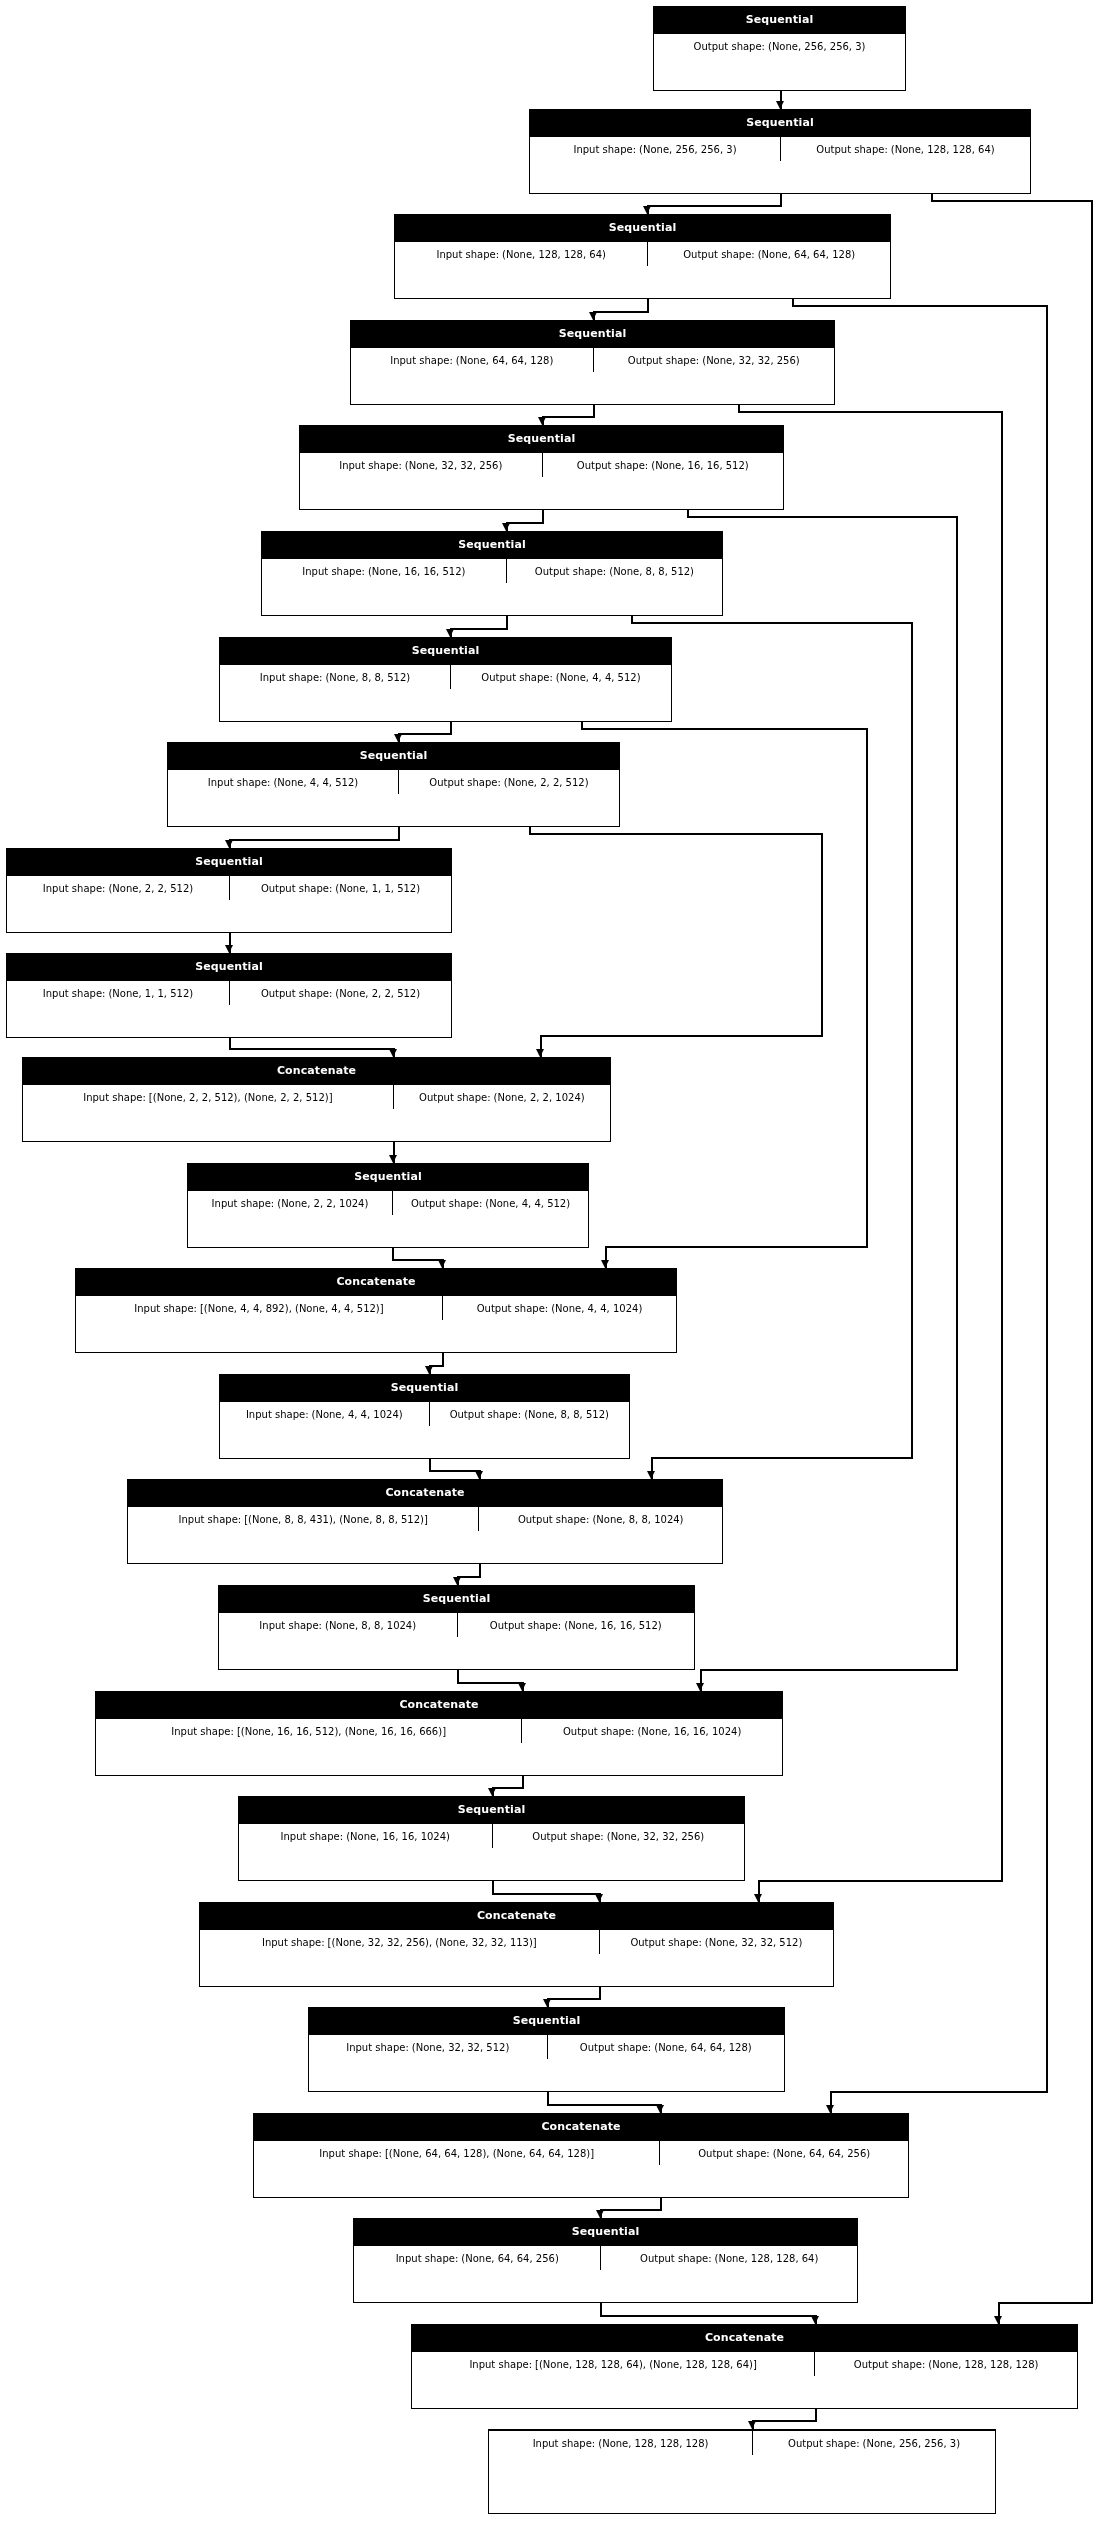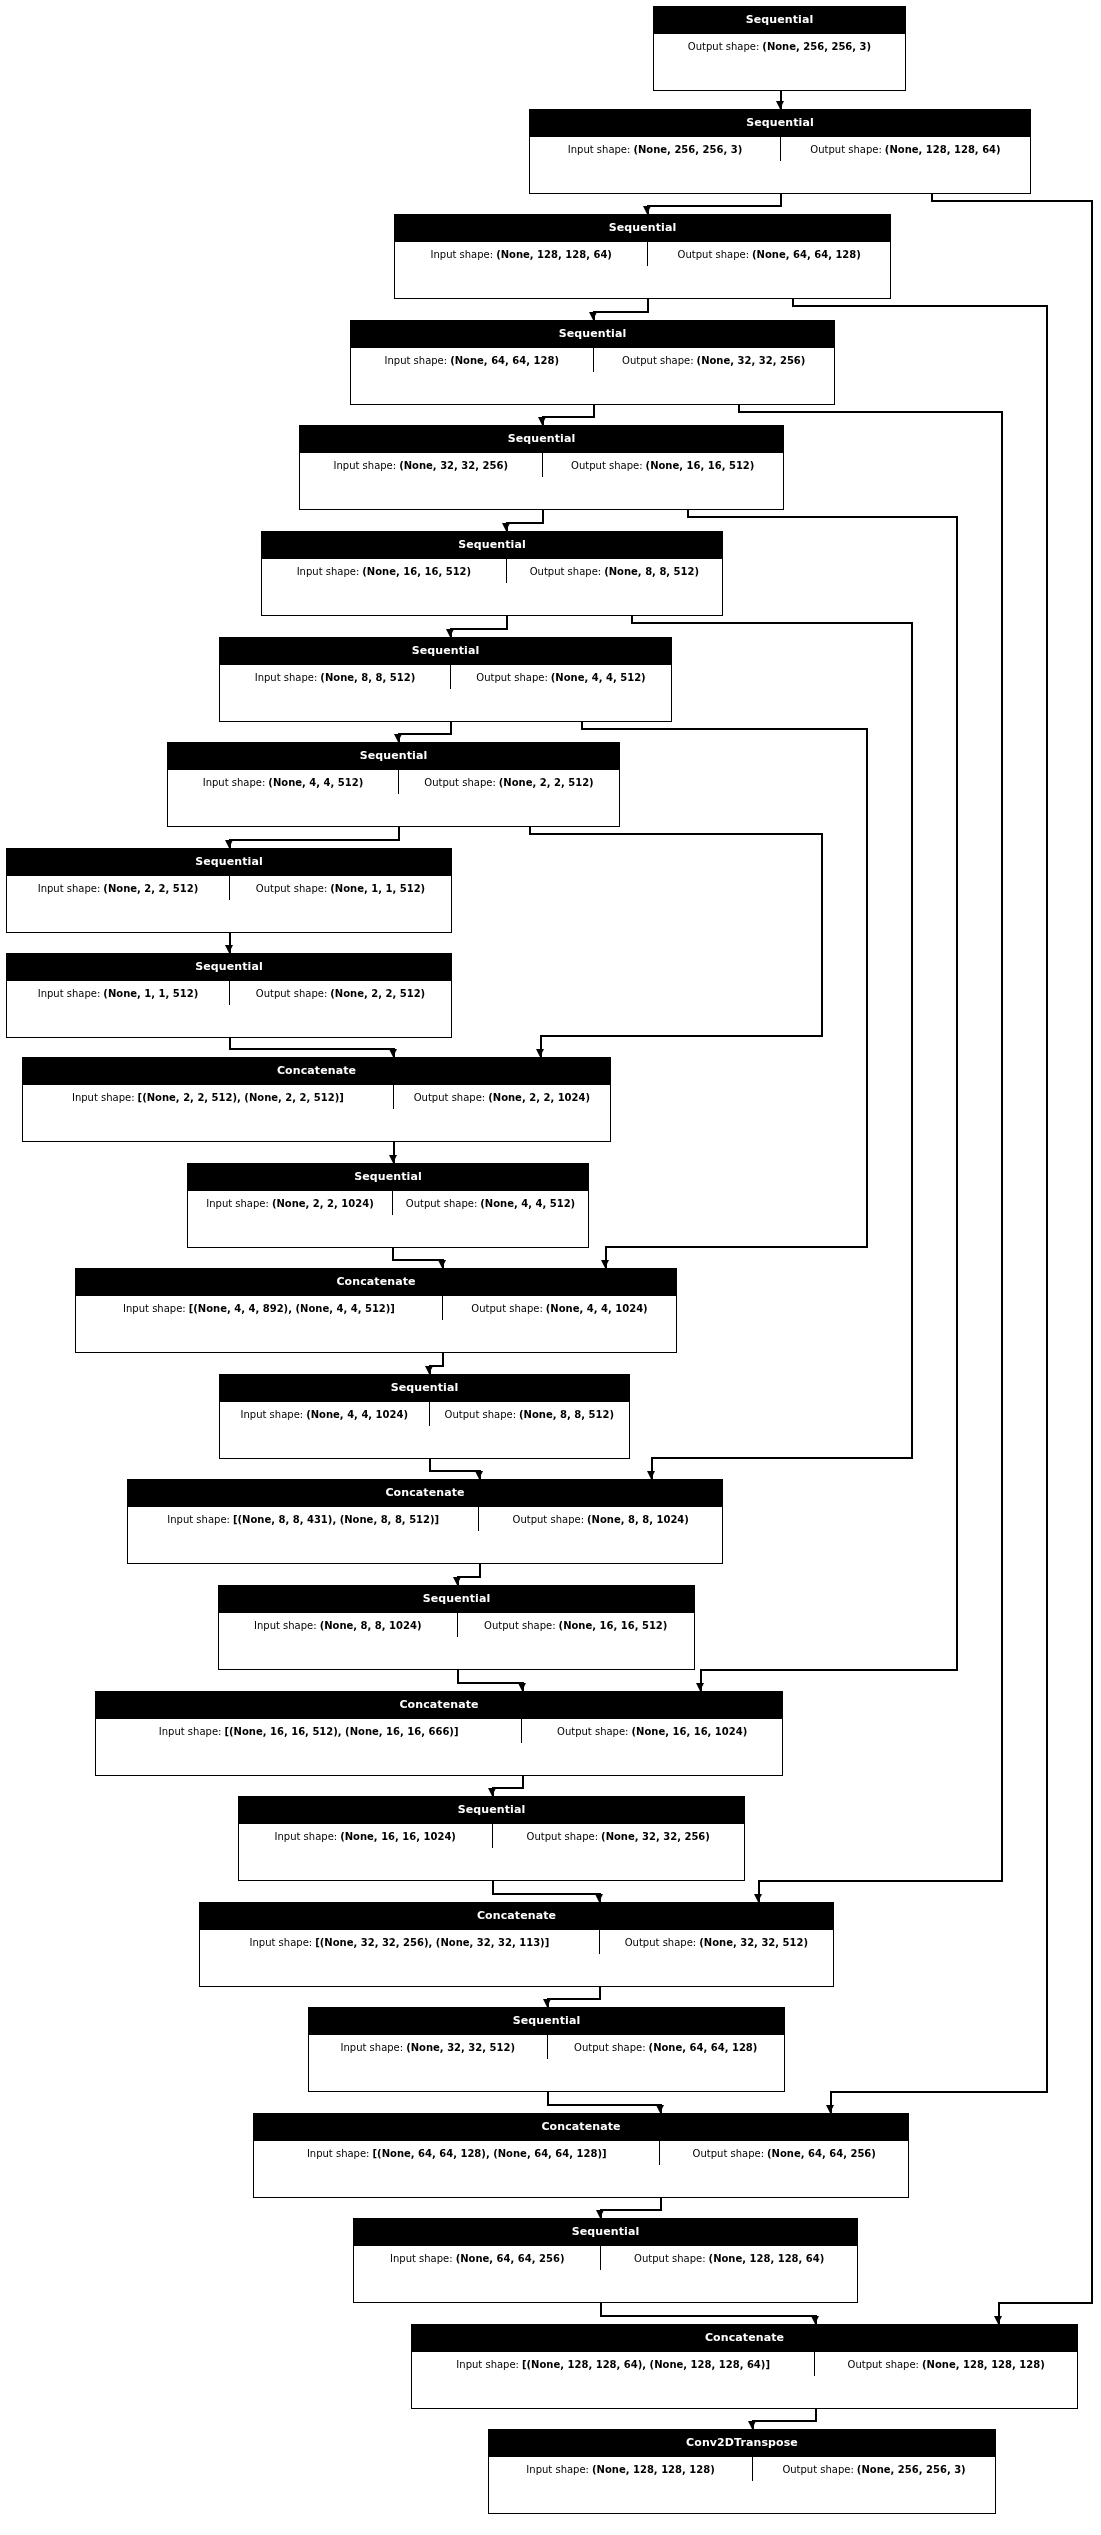--- a/index.html
+++ b/index.html
@@ -62,7 +62,7 @@
     font-weight: normal;
   }
   .cell .val {
-    font-weight: bold;
+    font-weight: normal;
     margin-left: 3px;
   }
   .node-body.single .cell {

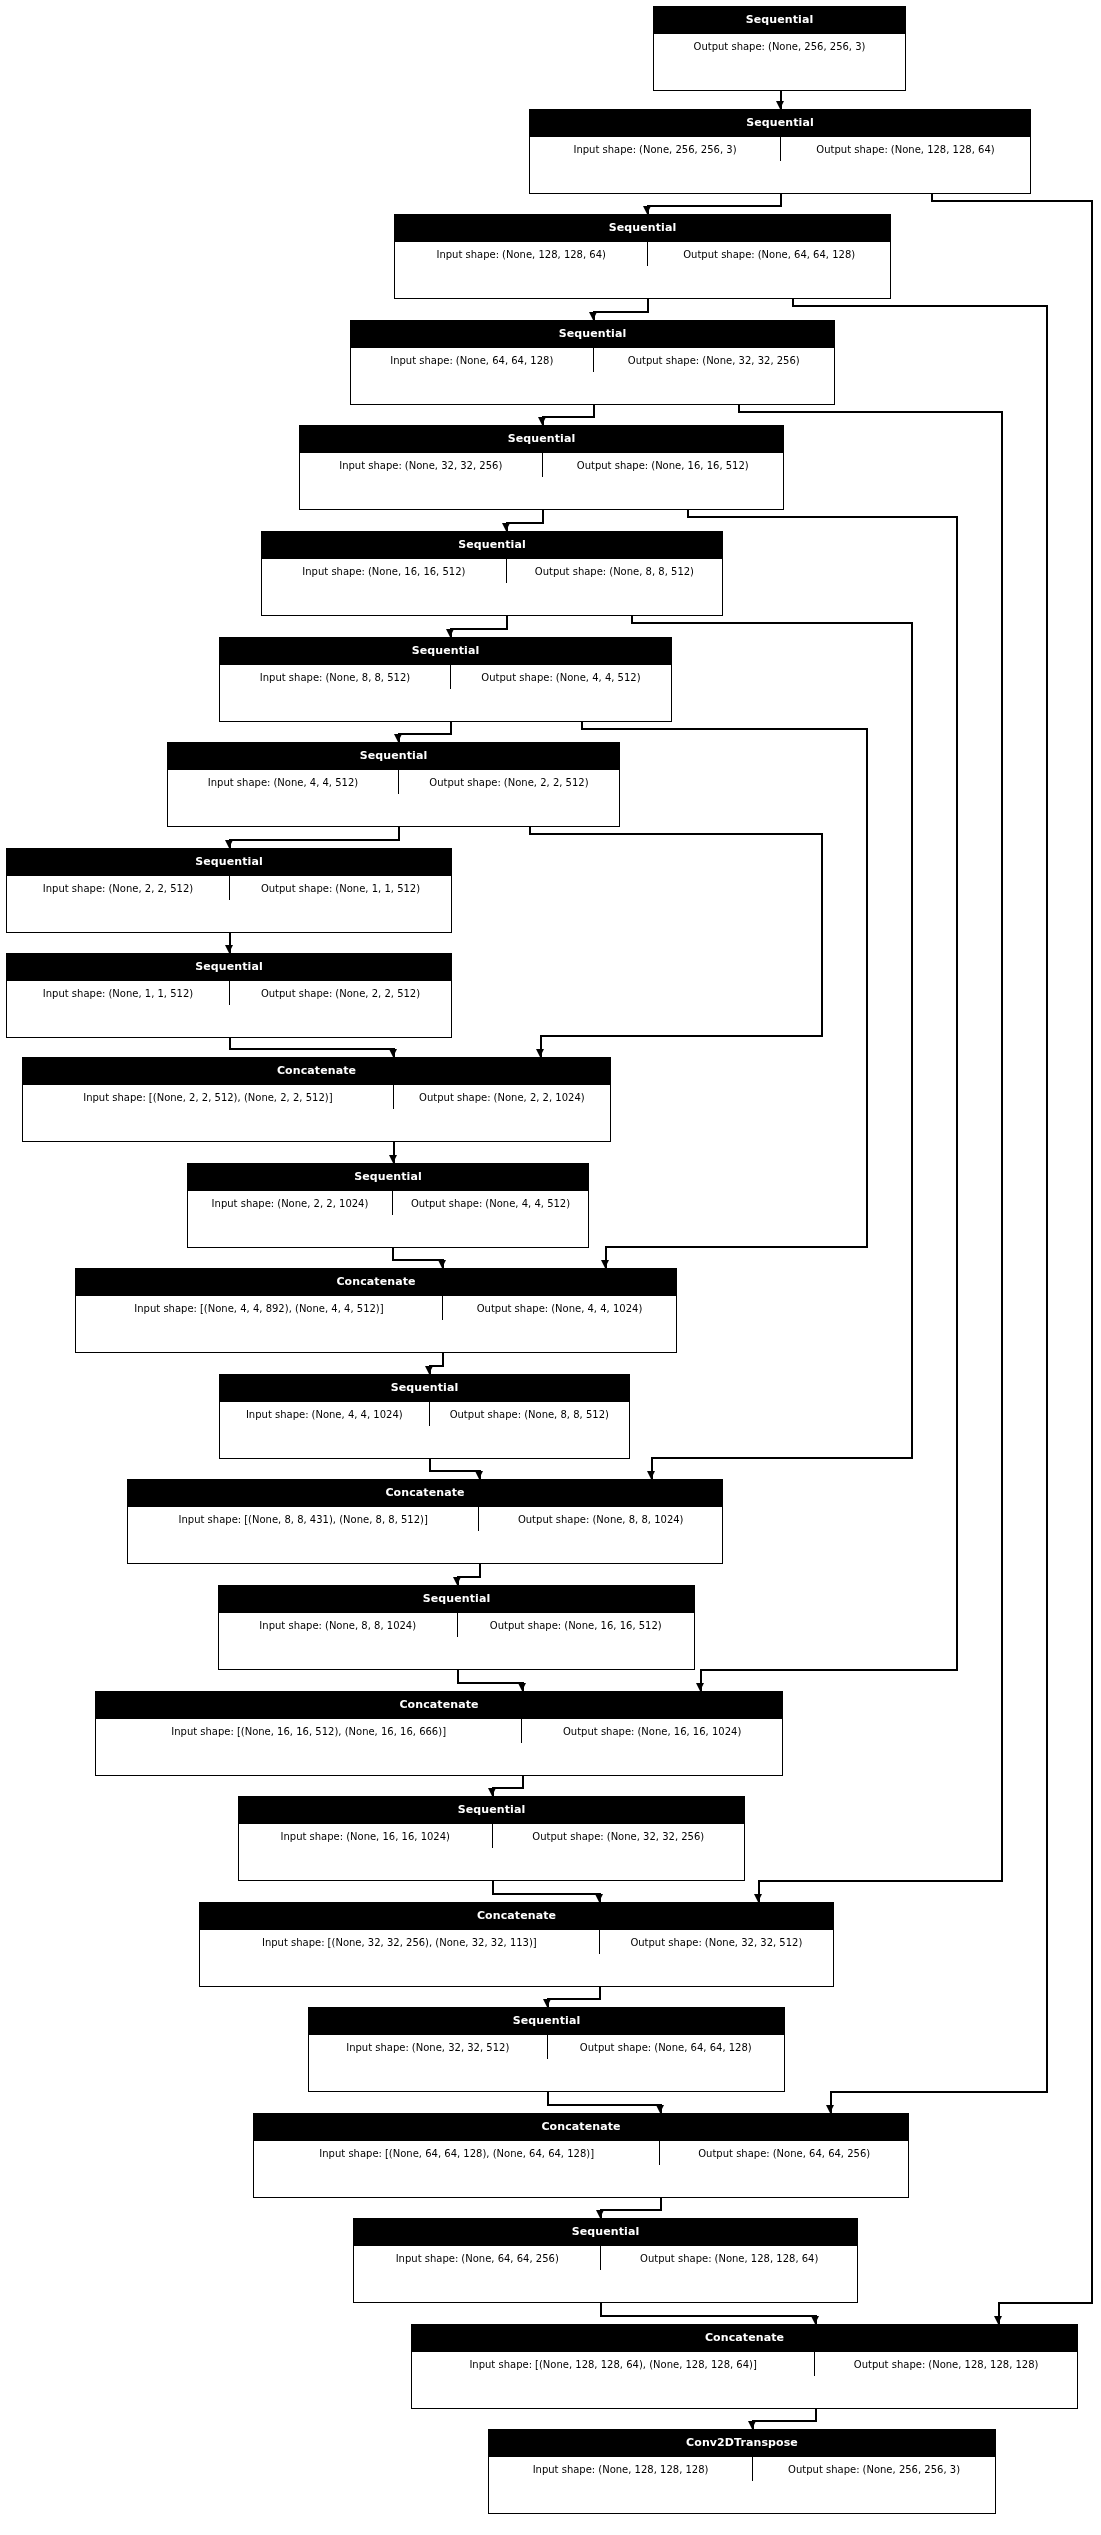--- a/index.html
+++ b/index.html
@@ -383,7 +383,6 @@
       </div>
     </div>
     <div class="node" style="left: 488px; top: 2429px; width: 508px; height: 85px;">
-      <div class="node-title">Conv2DTranspose</div>
       <div class="node-body">
         <div class="cell" style="flex: 0 0 52%;">
           <span class="lbl">Input shape:</span>

